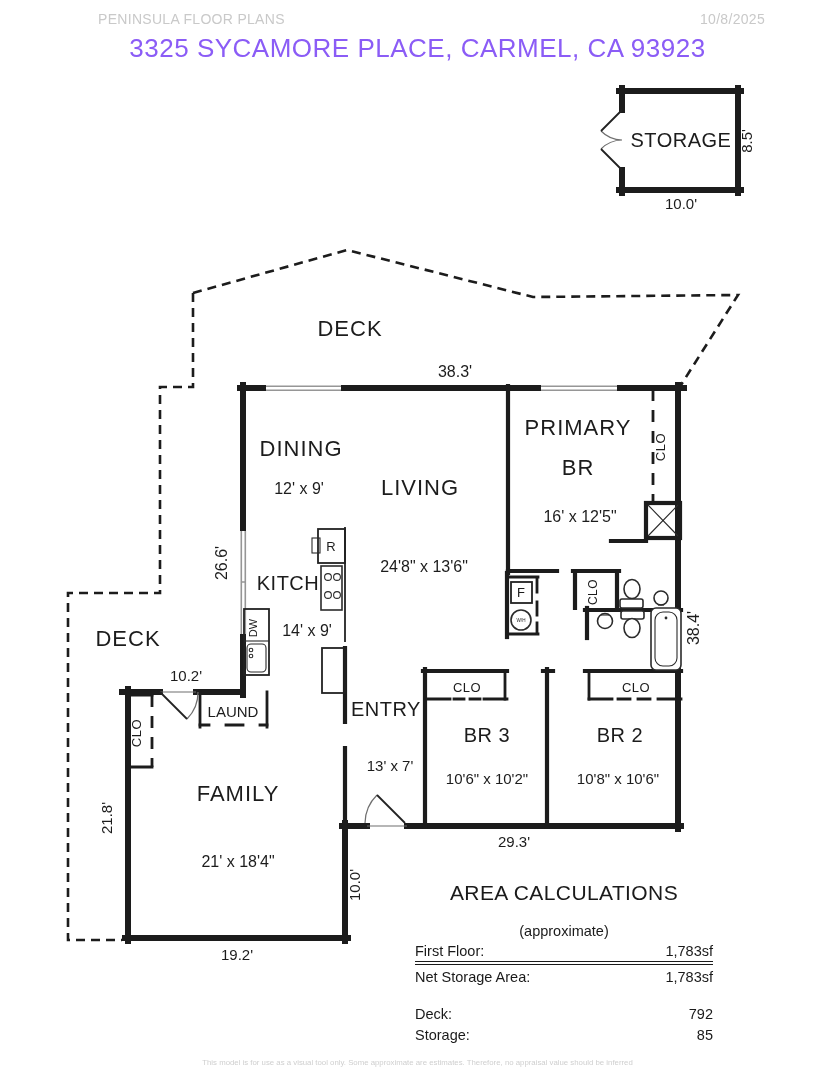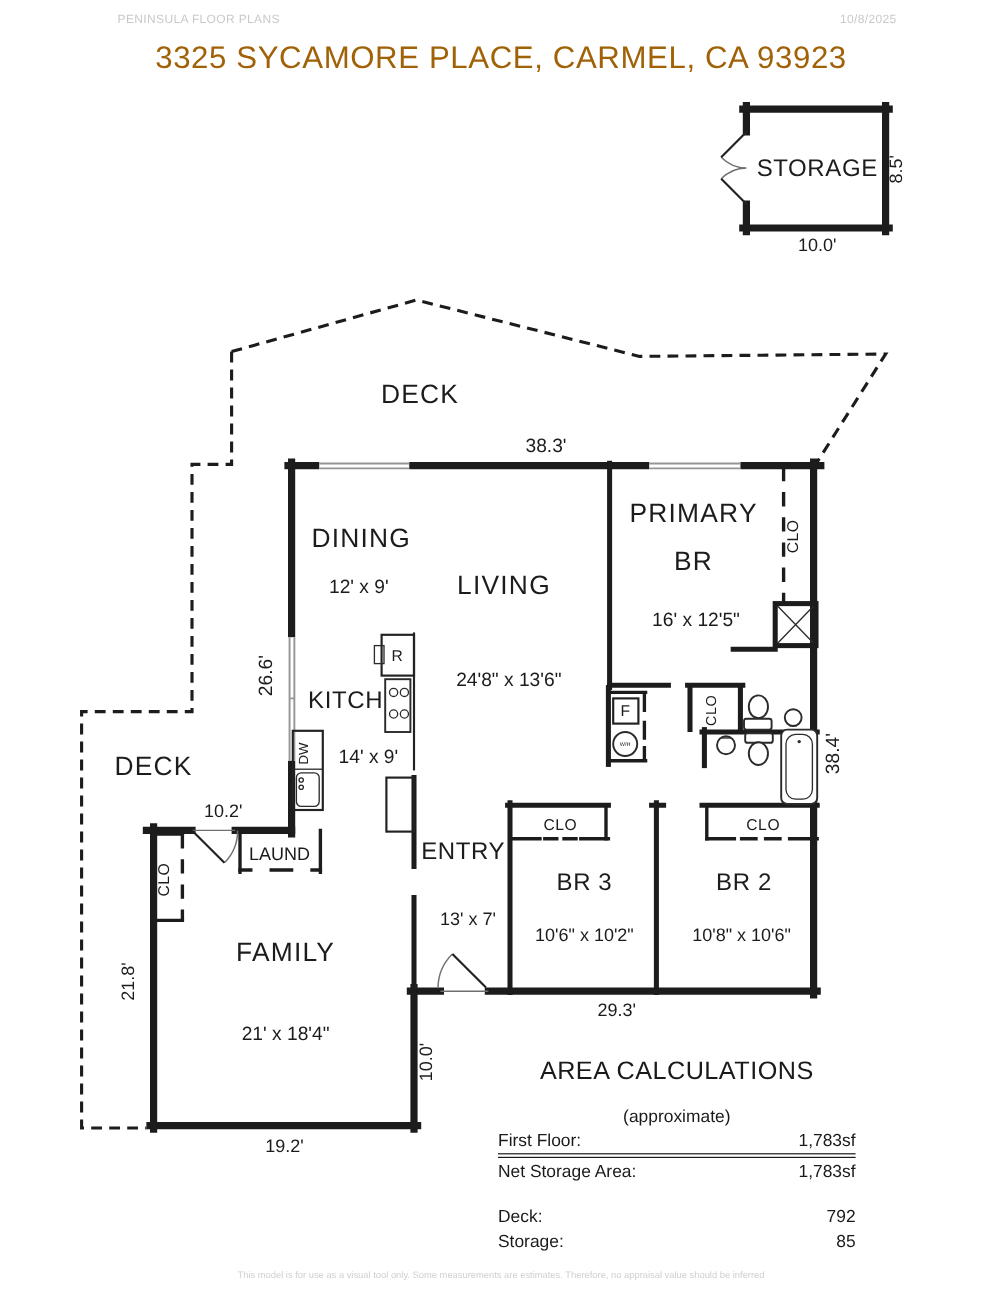--- a/index.html
+++ b/index.html
@@ -5,7 +5,7 @@
   html,body{margin:0;padding:0;background:#ffffff;}
   .page{position:relative;width:835px;height:1080px;background:#fff;overflow:hidden;
         font-family:"Liberation Sans", sans-serif;color:#1c1c1c;}
-  .muted{position:absolute;font-size:10px;color:#c9c9c9;letter-spacing:.3px;}
+  .muted{position:absolute;font-size:14px;color:#c9c9c9;letter-spacing:.3px;}
   .brand{left:98px;top:11px;}
   .date{left:700px;top:11px;}
   .title{position:absolute;left:0;top:33px;width:100%;text-align:center;

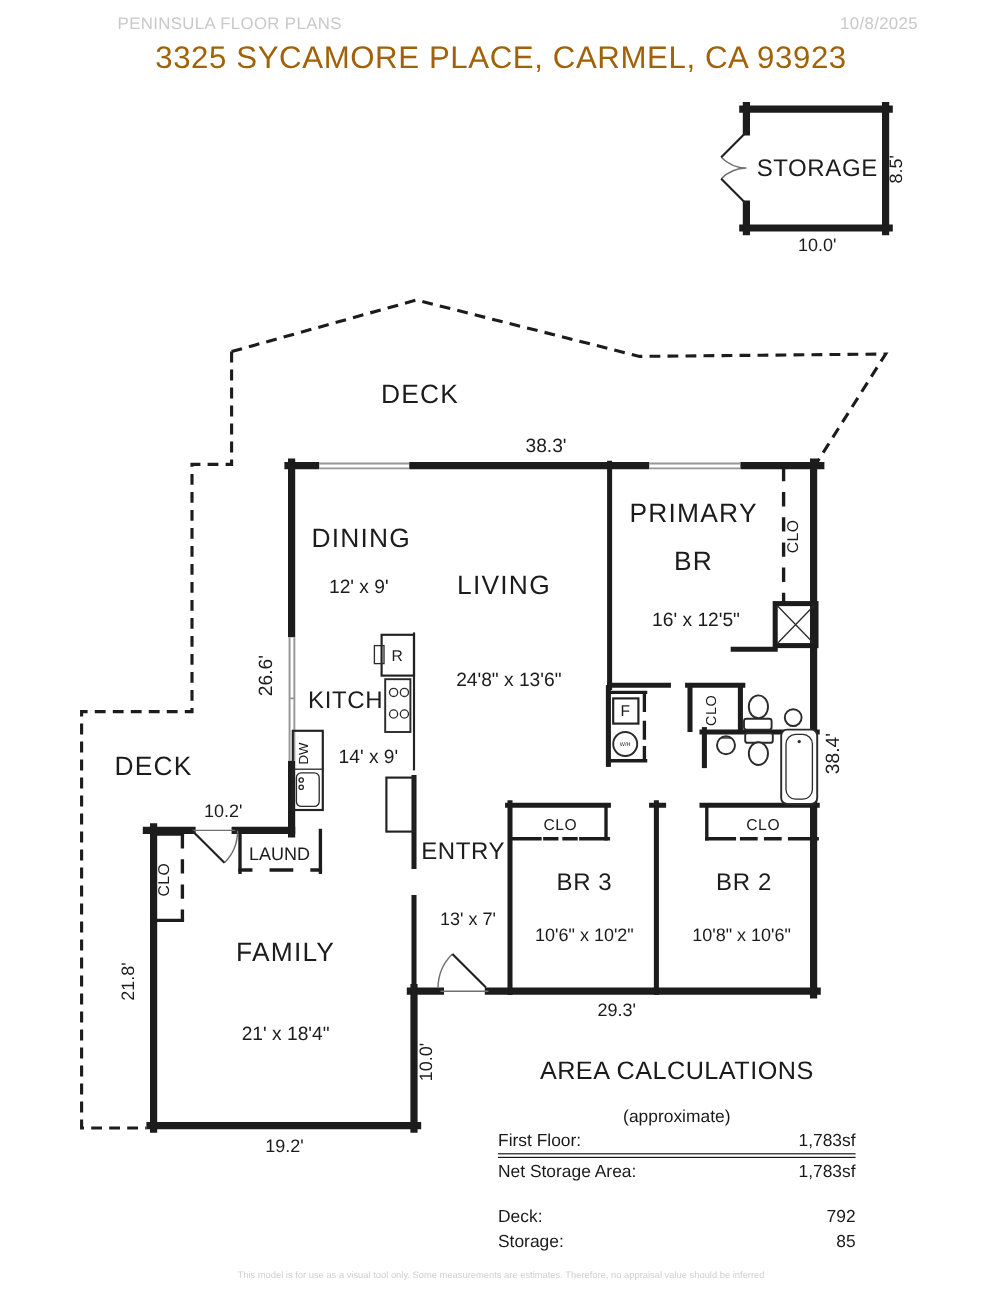--- a/index.html
+++ b/index.html
@@ -9,7 +9,7 @@
   .brand{left:98px;top:11px;}
   .date{left:700px;top:11px;}
   .title{position:absolute;left:0;top:33px;width:100%;text-align:center;
-         font-size:26px;letter-spacing:.5px;color:#a16207;}
+         font-size:26px;letter-spacing:.5px;color:#8b5cf6;}
   svg{position:absolute;left:0;top:0;}
   
   .w6{stroke:#1c1c1c;stroke-width:6;fill:none;stroke-linecap:square;}

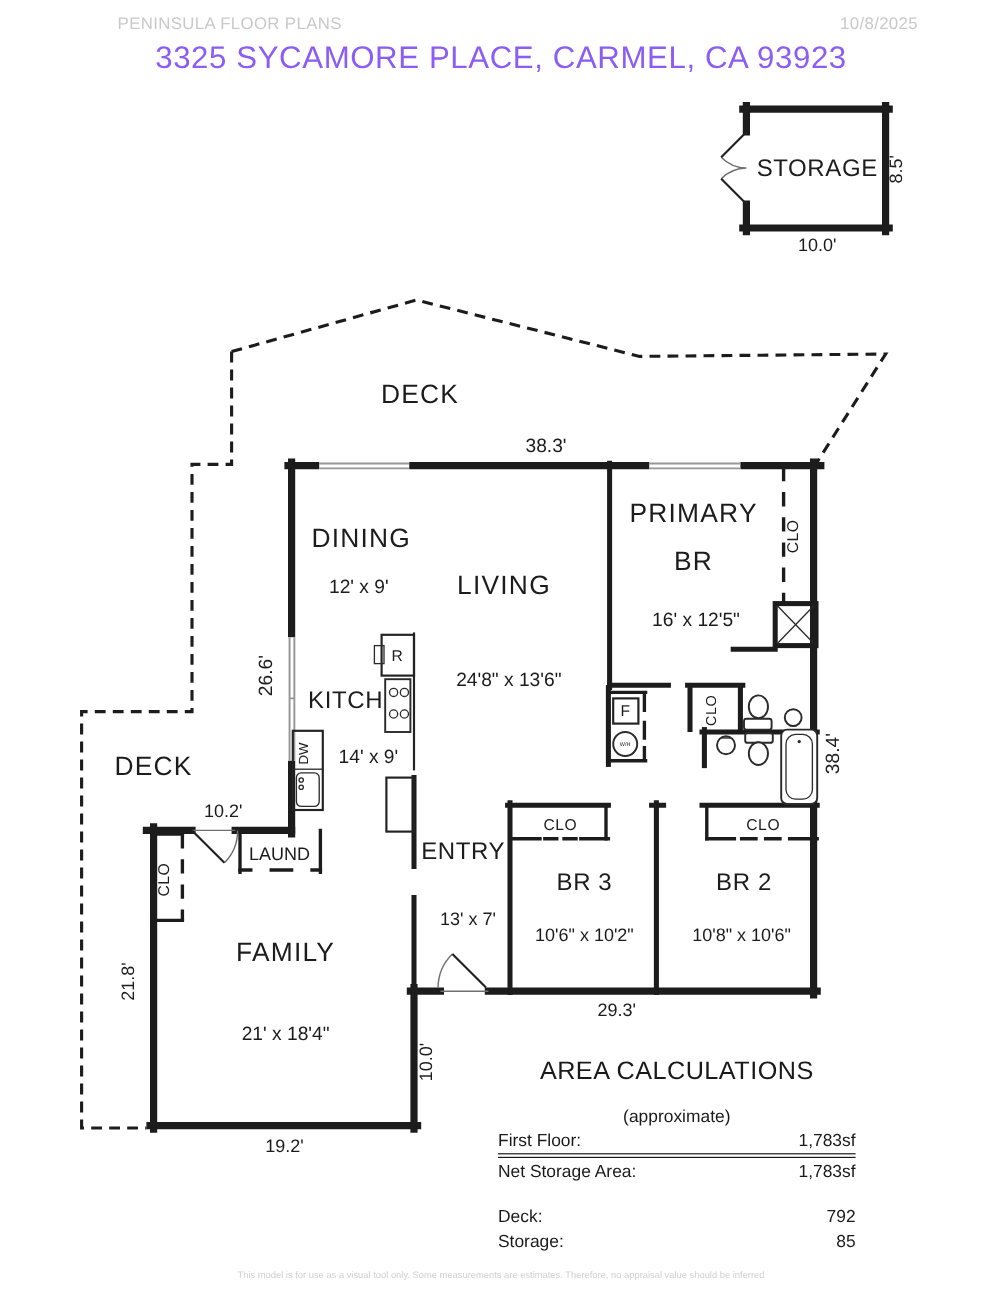--- a/index.html
+++ b/index.html
@@ -226,7 +226,7 @@
     </div>
   </div>
 
-  <div class="footer">This model is for use as a visual tool only. Some measurements are estimates. Therefore, no appraisal value should be inferred</div>
+  <div class="footer">This model is for use as a visual tool only. Some approximate are estimates. Therefore, no appraisal value should be inferred</div>
 </div>
 
 </body></html>

